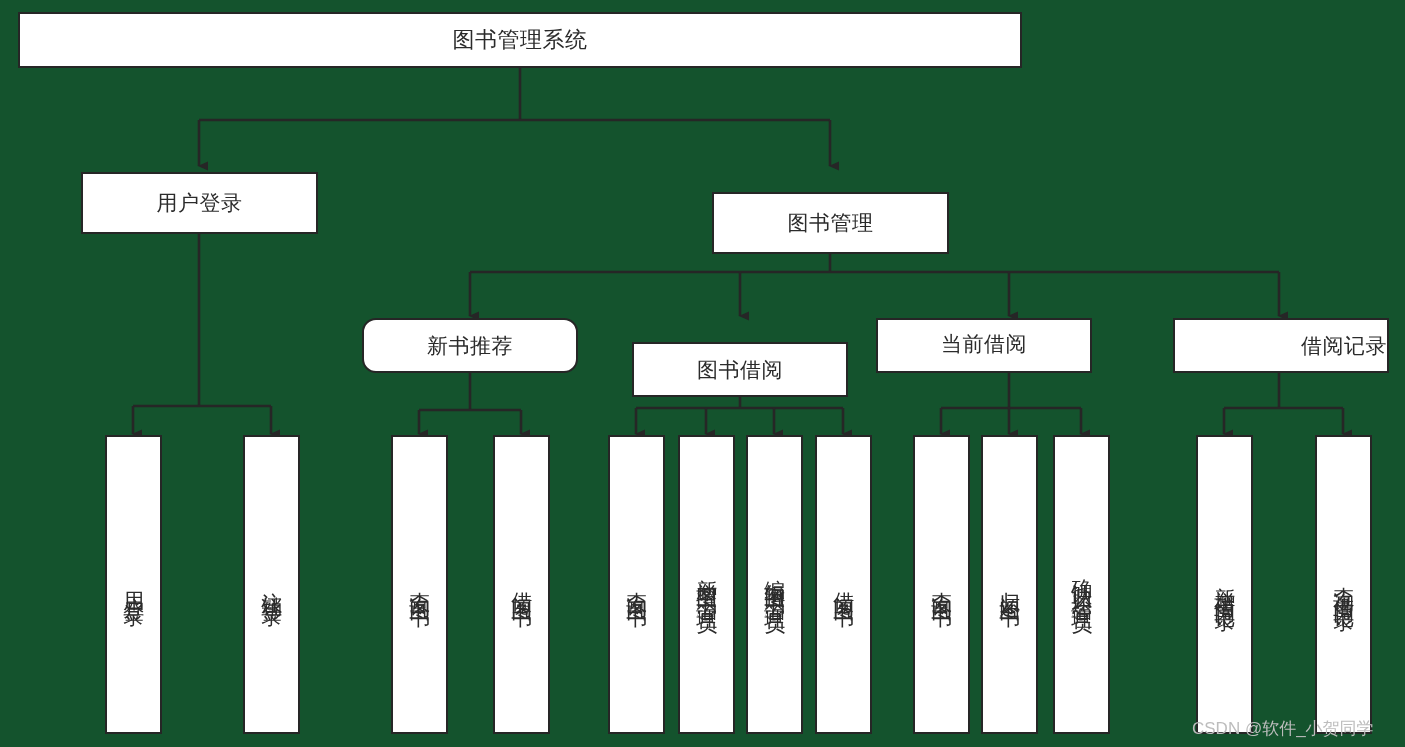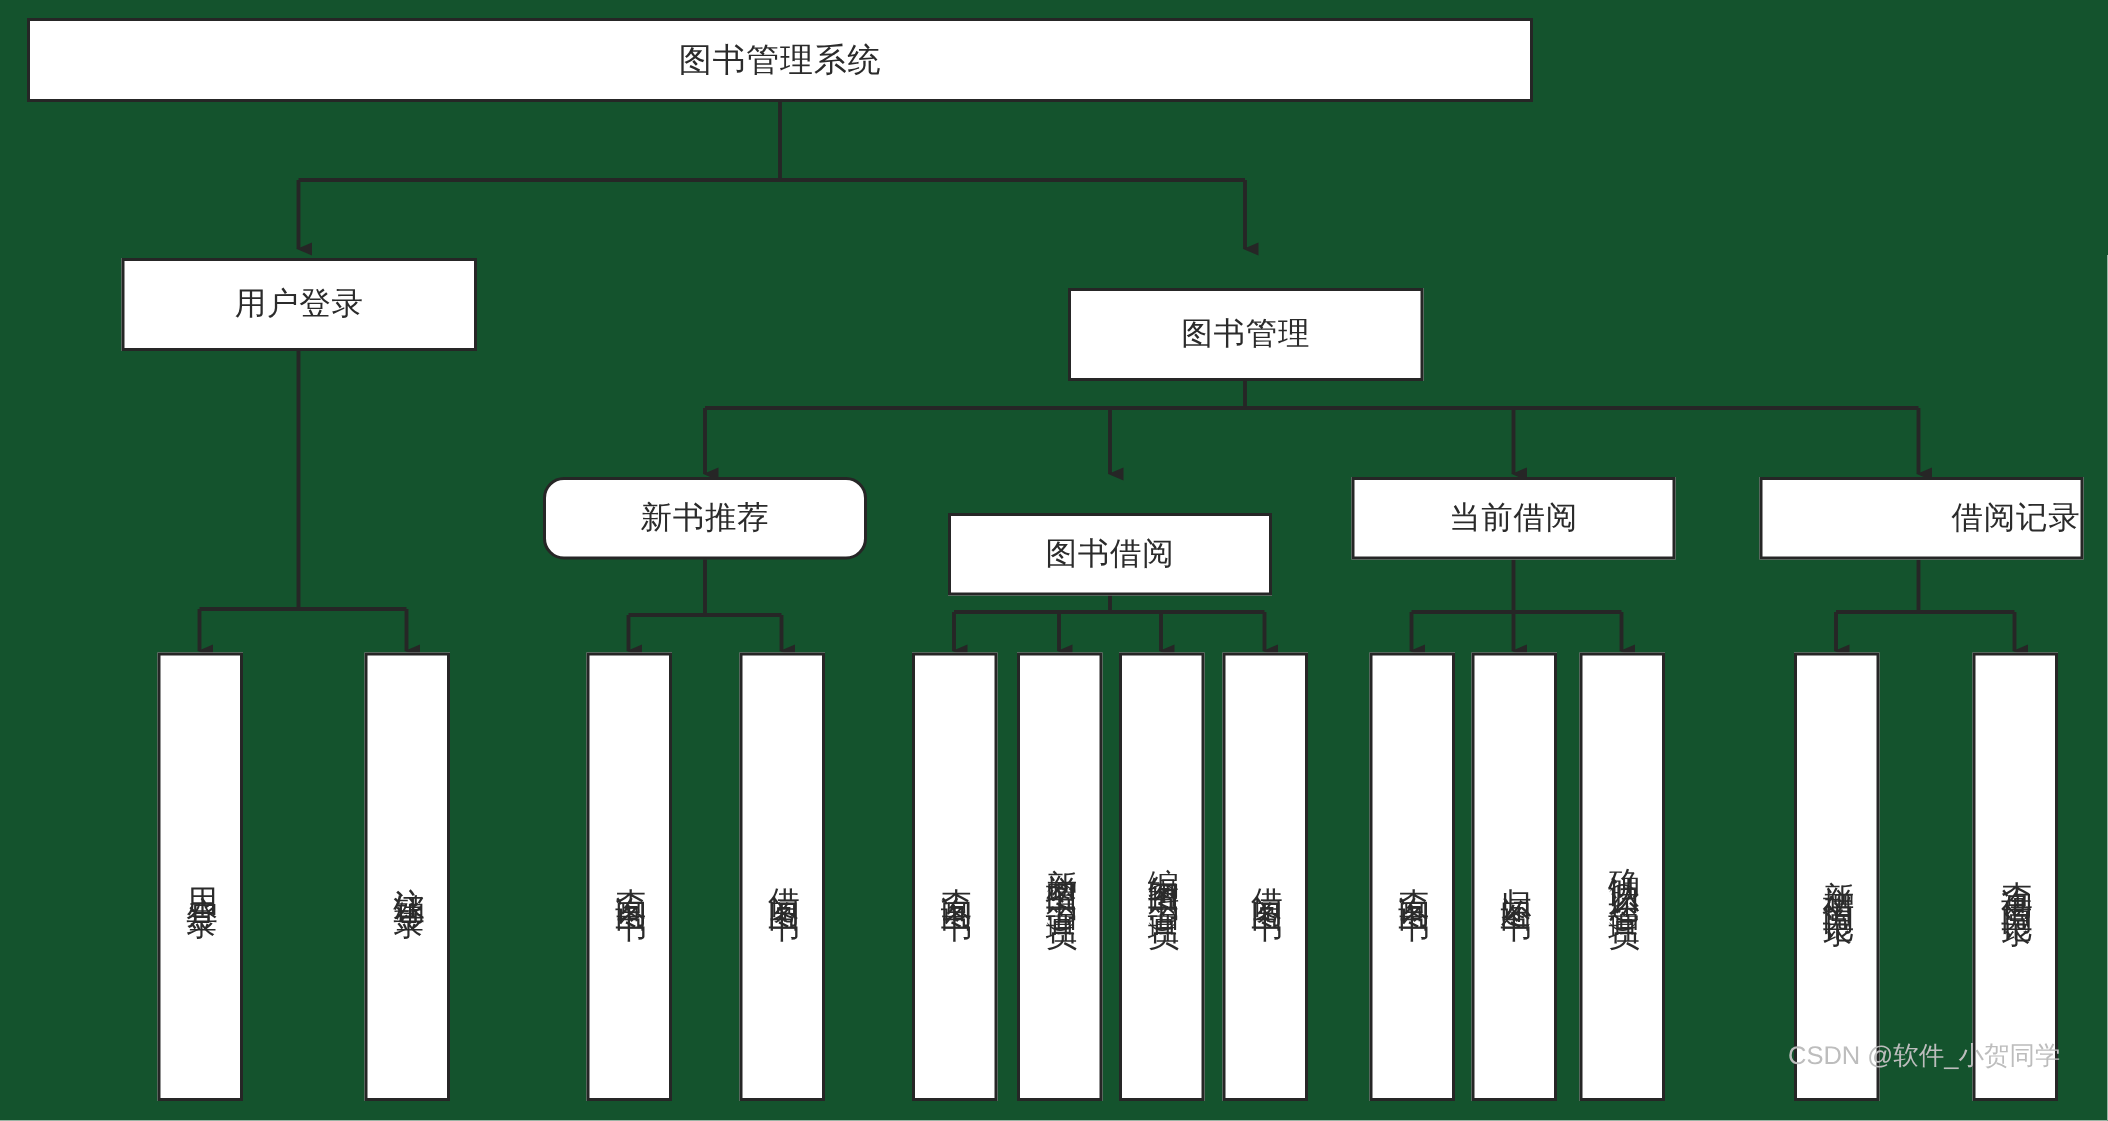--- a/index.html
+++ b/index.html
@@ -149,7 +149,7 @@
     <span class="label">图书借阅</span>
   </div>
 
-  <div class="node horiz" style="left:901px; top:318px; width:216px; height:55px;">
+  <div class="node horiz" style="left:876px; top:318px; width:216px; height:55px;font-family:Liberation Mono, monospace;">
     <span class="label">当前借阅</span>
   </div>
 

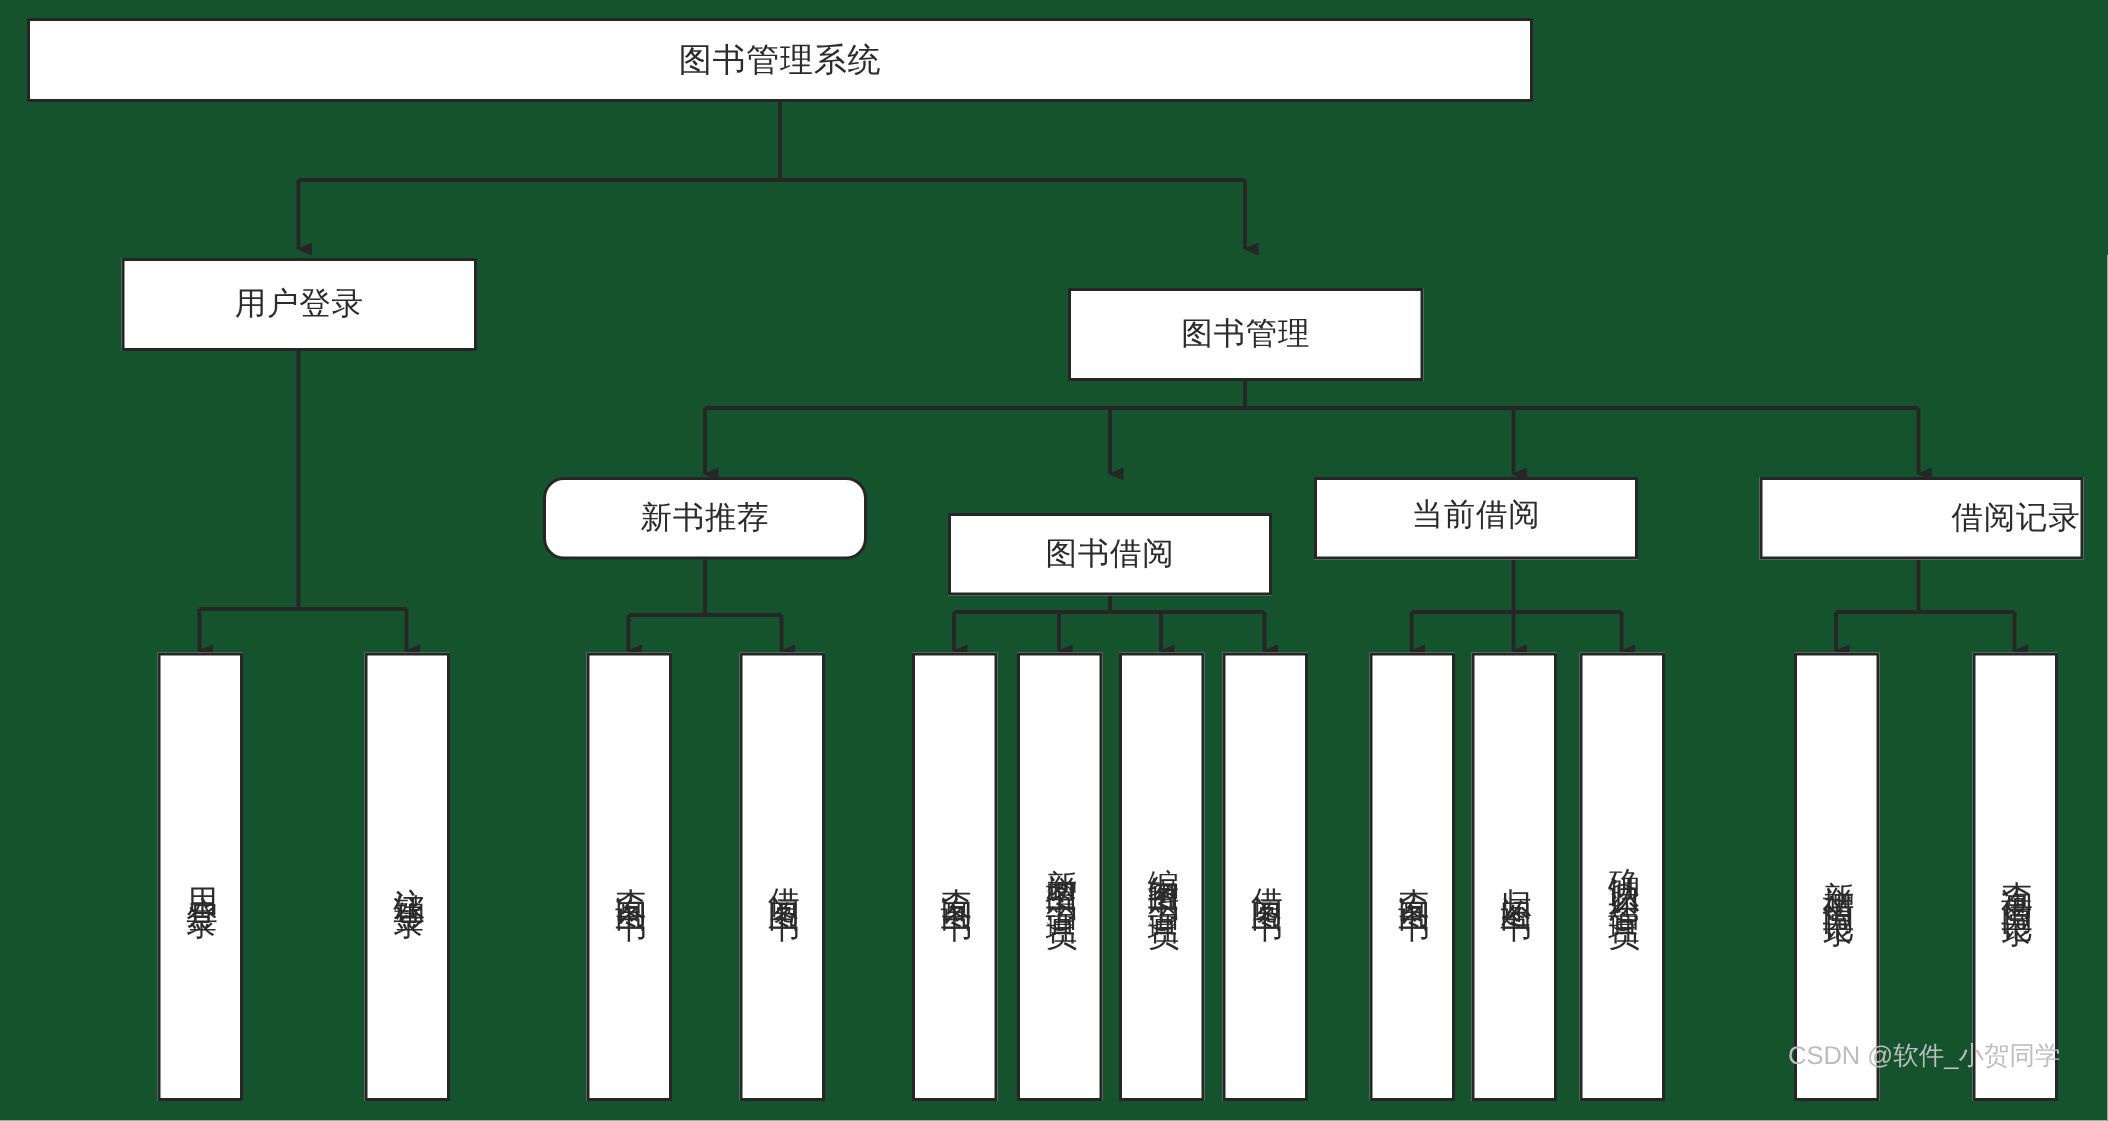--- a/index.html
+++ b/index.html
@@ -209,7 +209,7 @@
     <span class="label">查询借阅记录</span>
   </div>
 
-  <div class="watermark" style="left:1192px; top:692px;">CSDN @软件_小贺同学</div>
+  <div class="watermark" style="left:1192px; top:717px;">CSDN @软件_小贺同学</div>
 
 </div>
 

